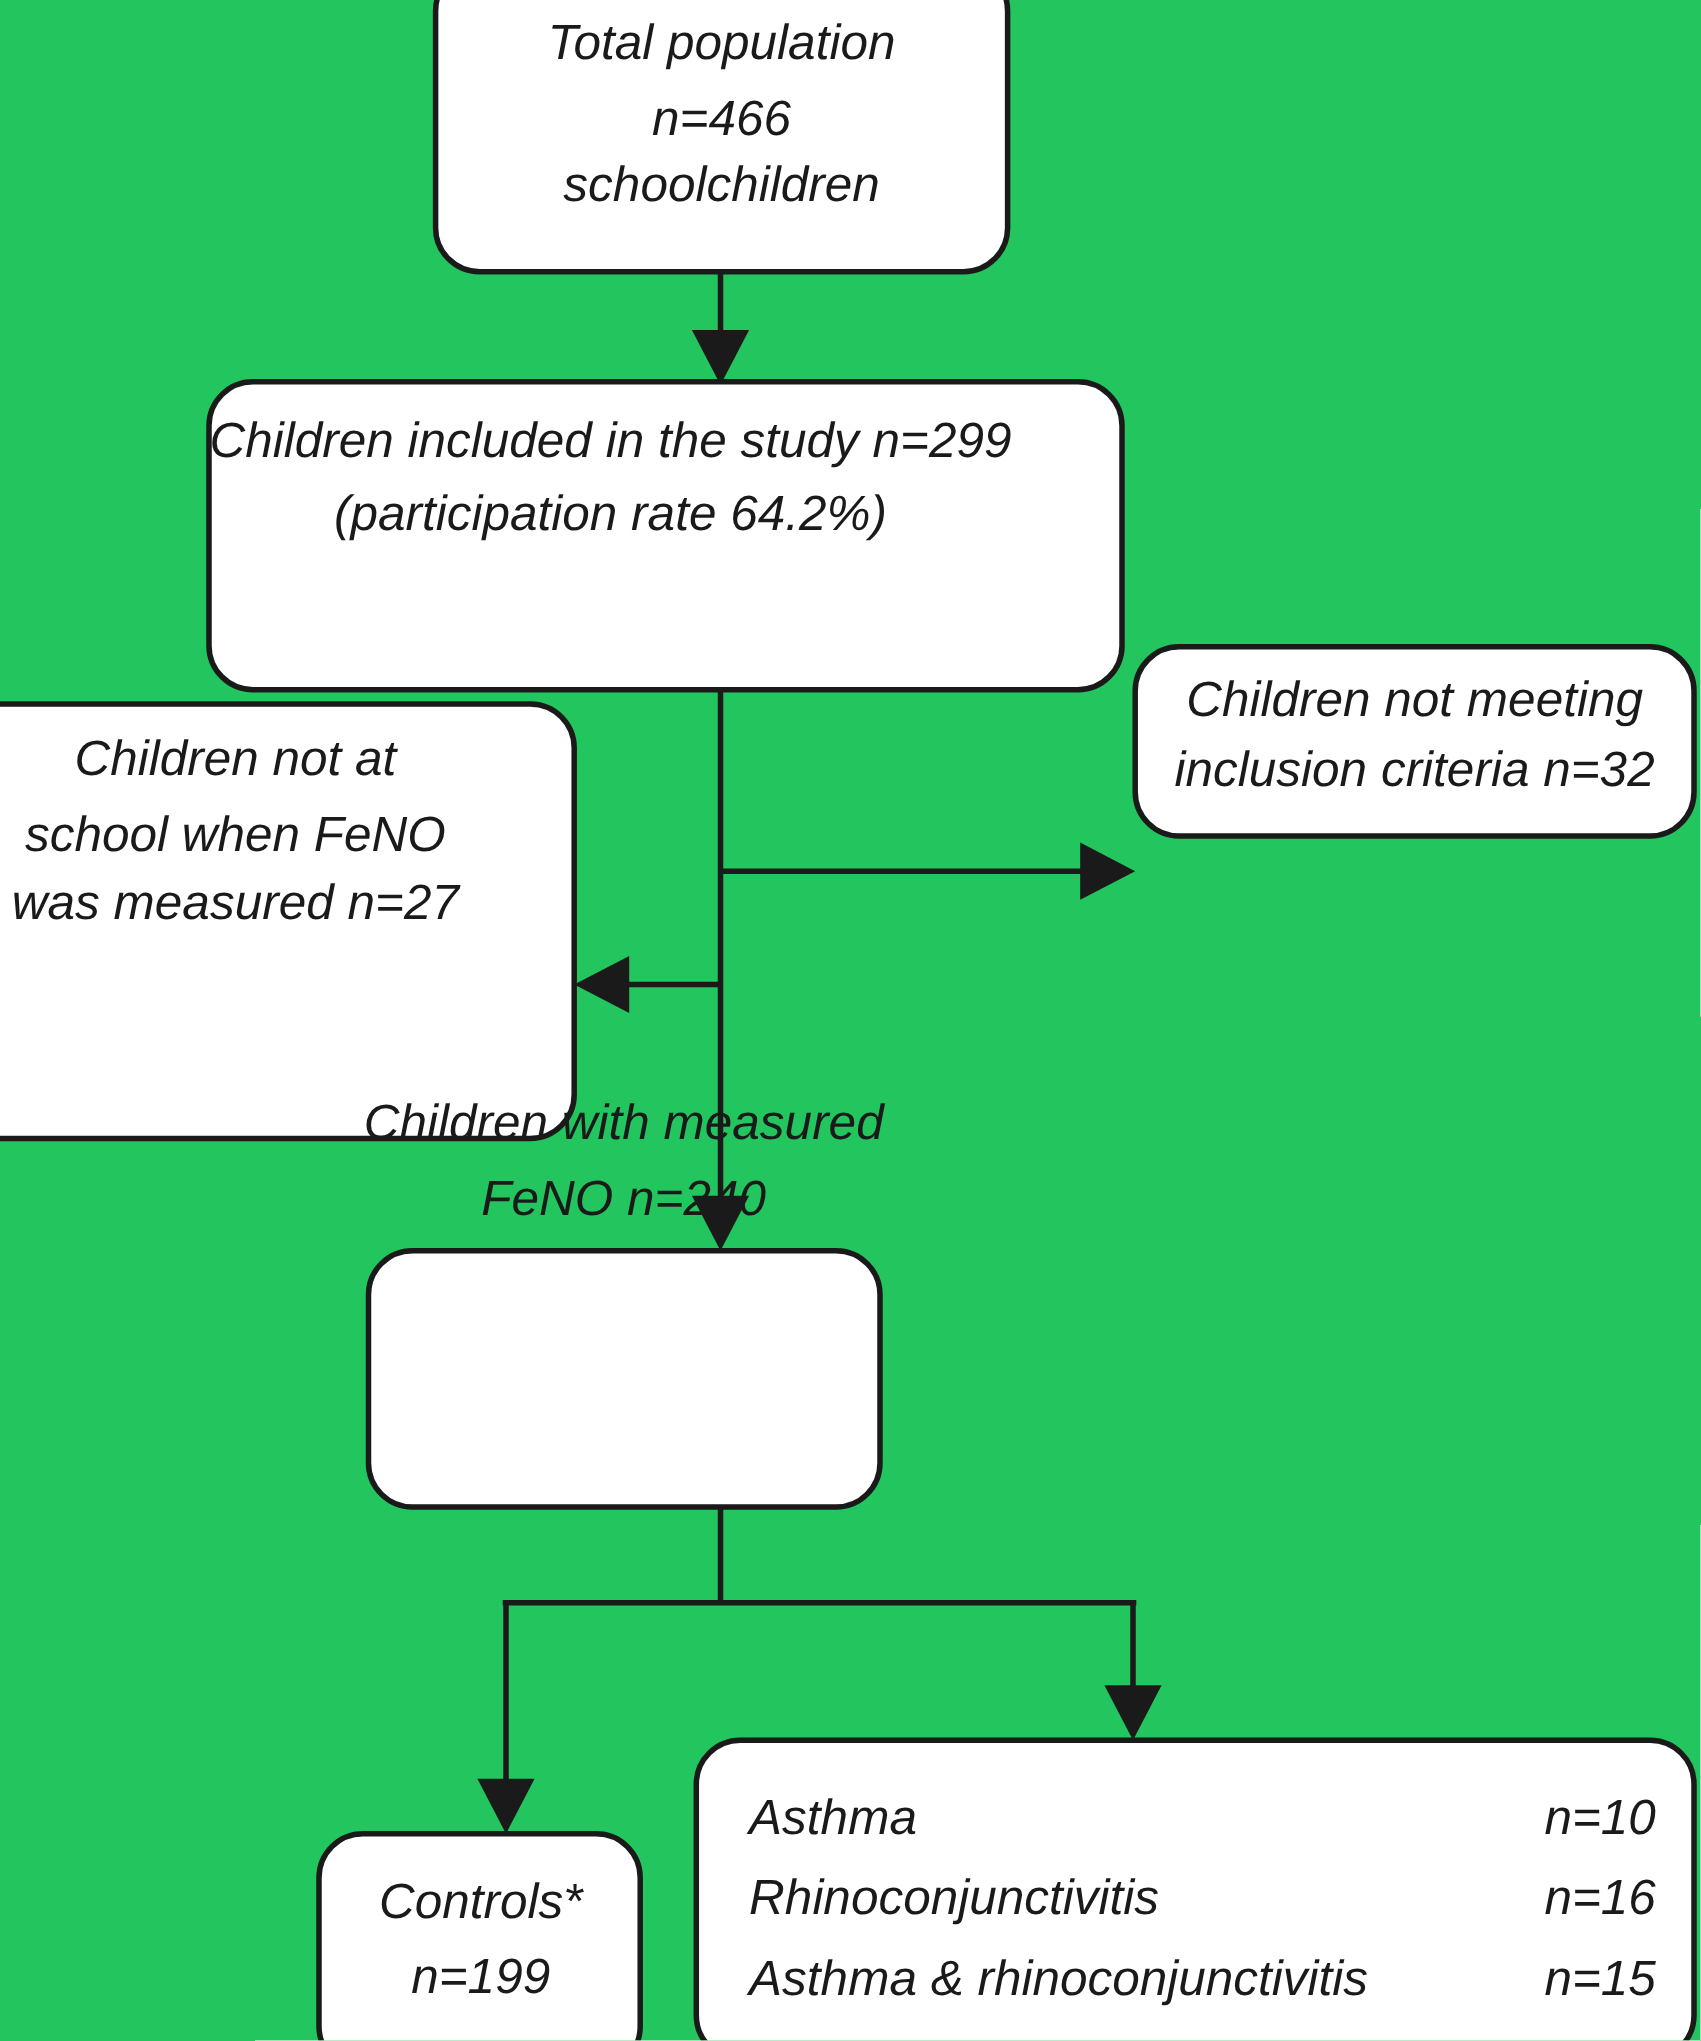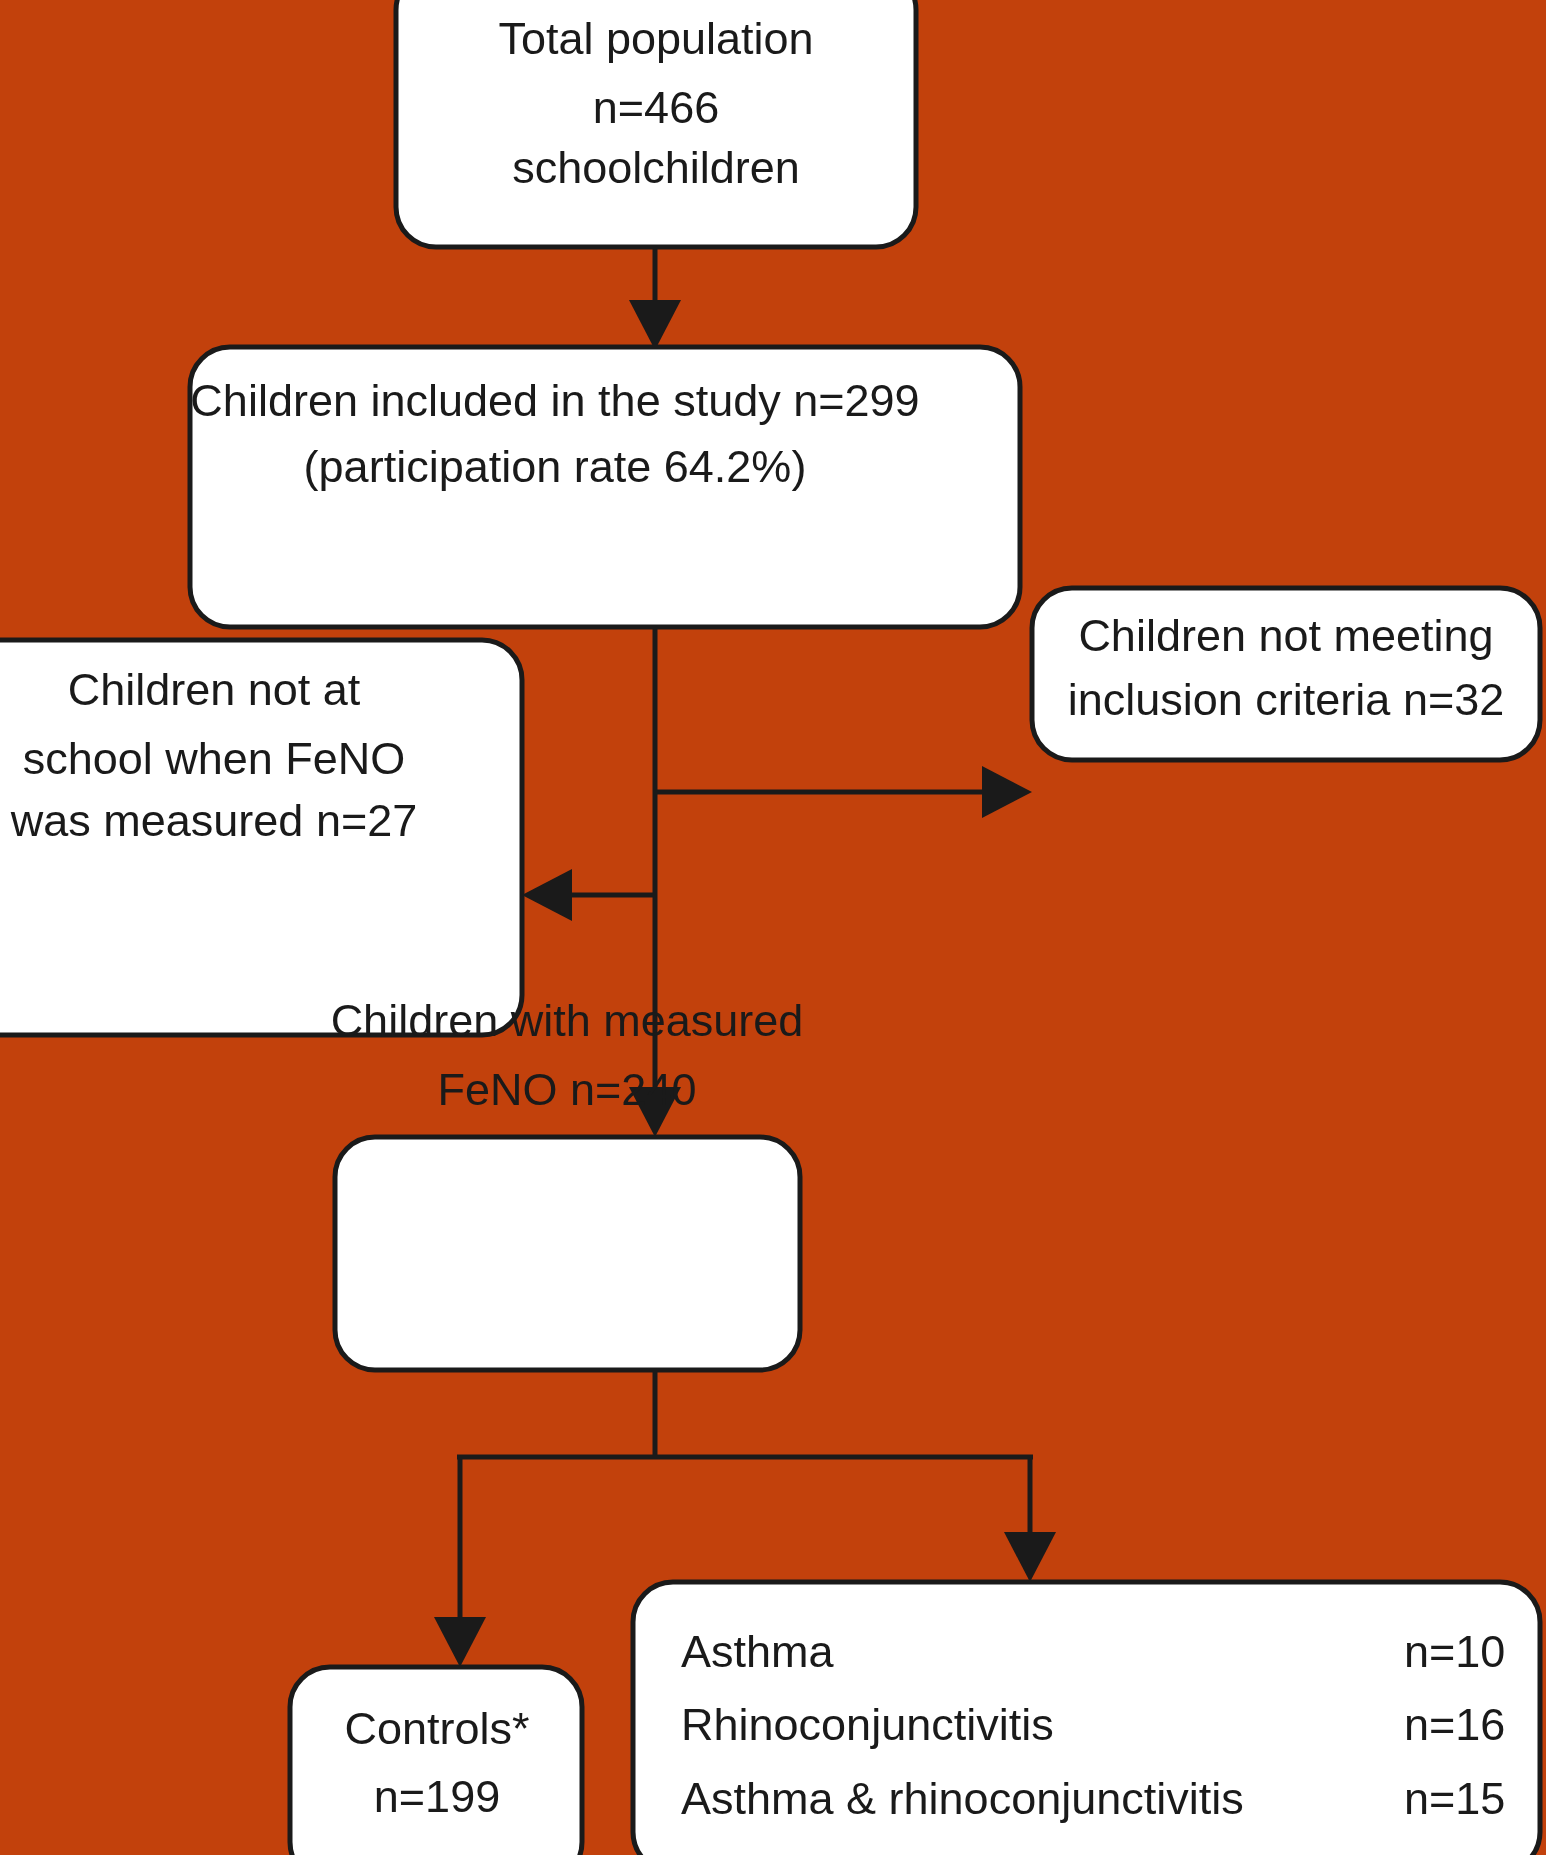--- a/index.html
+++ b/index.html
@@ -15,8 +15,9 @@
     position: relative;
     width: 1546px;
     height: 1855px;
-    background: #c2410c;
+    background: #22c55e;
     overflow: hidden;
+    font-style: italic;
   }
   #flow-svg {
     position: absolute;

